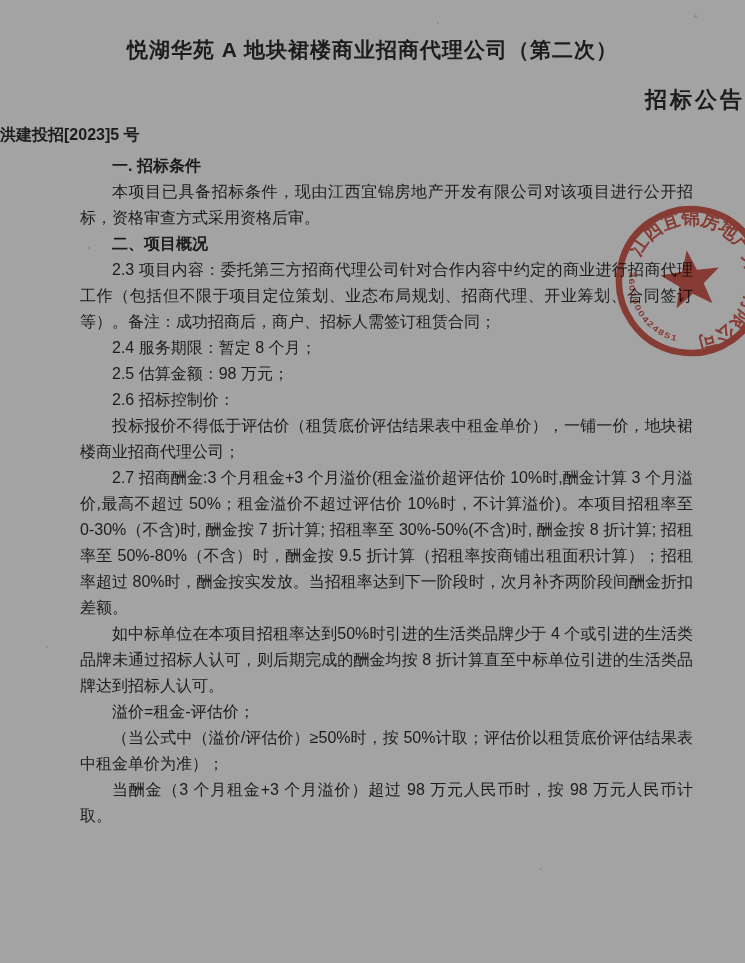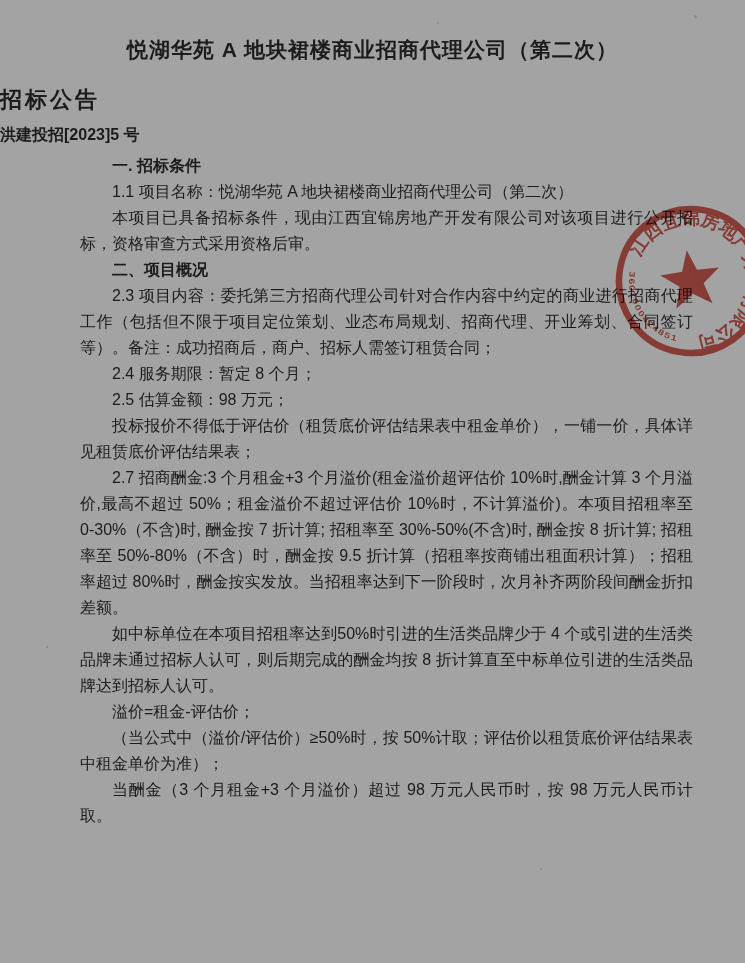--- a/index.html
+++ b/index.html
@@ -24,7 +24,7 @@
   }
   .subtitle {
     margin-top: 22px;
-    text-align: left;
+    text-align: right;
     font-size: 22px;
     line-height: 28px;
     font-weight: 700;

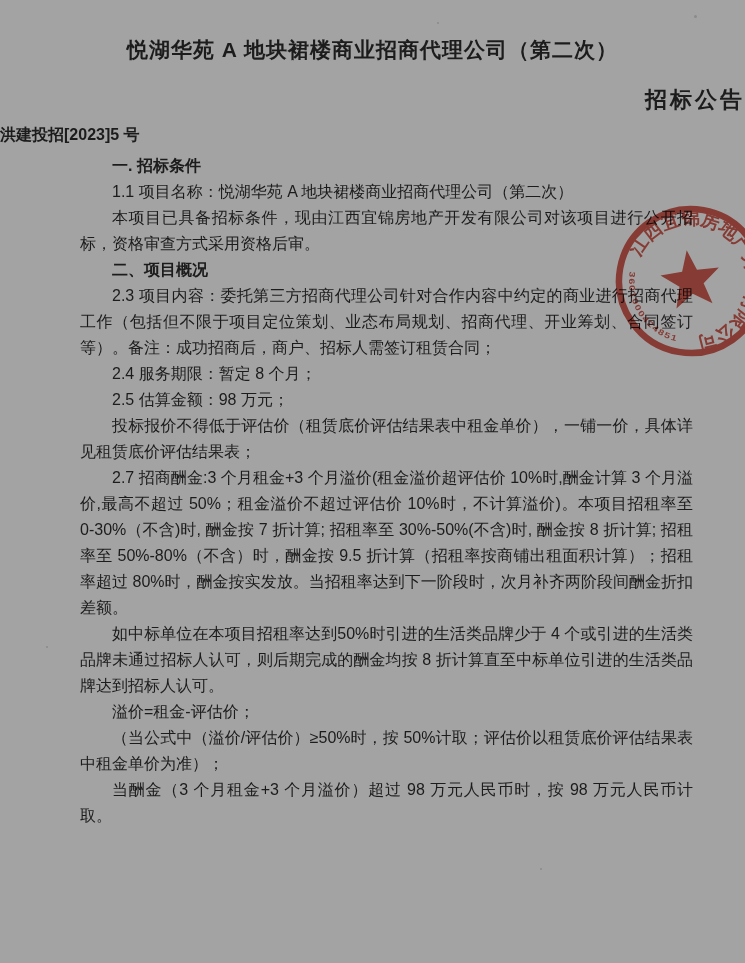--- a/index.html
+++ b/index.html
@@ -83,7 +83,6 @@
 
   <div class="doc-body">
       <p class="heading">一. 招标条件</p>
-      <p>1.1 项目名称：悦湖华苑 A 地块裙楼商业招商代理公司（第二次）</p>
       <p>本项目已具备招标条件，现由江西宜锦房地产开发有限公司对该项目进行公开招标，资格审查方式采用资格后审。</p>
       <p class="heading">二、项目概况</p>
       <p>2.3 项目内容：委托第三方招商代理公司针对合作内容中约定的商业进行招商代理工作（包括但不限于项目定位策划、业态布局规划、招商代理、开业筹划、合同签订等）。备注：成功招商后，商户、招标人需签订租赁合同；</p>

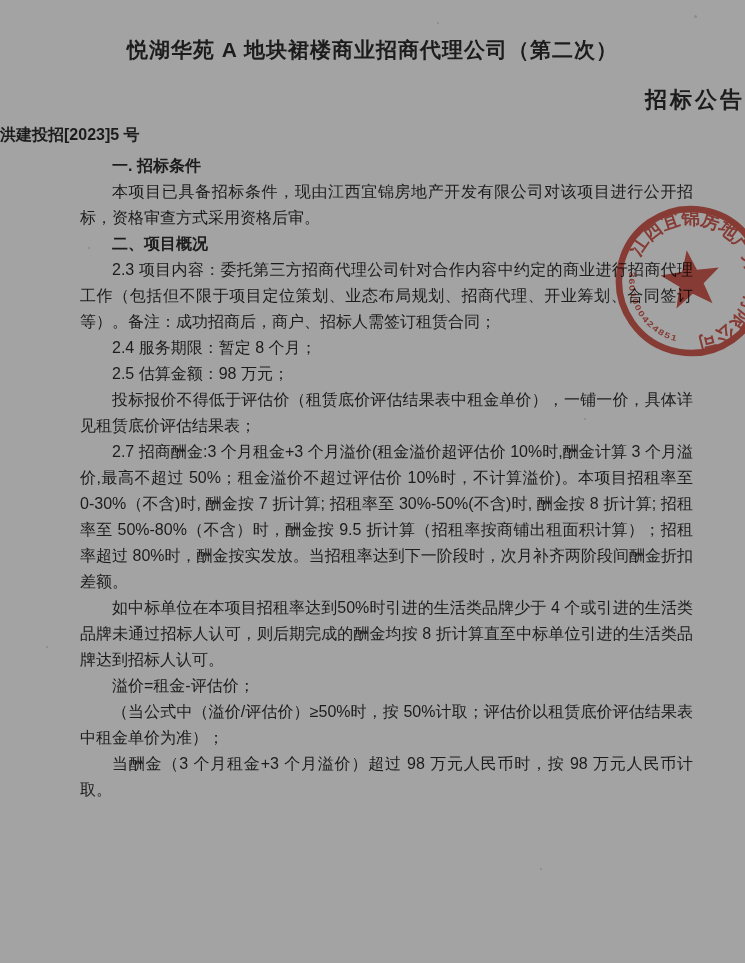--- a/index.html
+++ b/index.html
@@ -88,6 +88,7 @@
       <p>2.3 项目内容：委托第三方招商代理公司针对合作内容中约定的商业进行招商代理工作（包括但不限于项目定位策划、业态布局规划、招商代理、开业筹划、合同签订等）。备注：成功招商后，商户、招标人需签订租赁合同；</p>
       <p>2.4 服务期限：暂定 8 个月；</p>
       <p>2.5 估算金额：98 万元；</p>
+      <p>2.6 招标控制价：</p>
       <p>投标报价不得低于评估价（租赁底价评估结果表中租金单价），一铺一价，具体详见租赁底价评估结果表；</p>
       <p>2.7 招商酬金:3 个月租金+3 个月溢价(租金溢价超评估价 10%时,酬金计算 3 个月溢价,最高不超过 50%；租金溢价不超过评估价 10%时，不计算溢价)。本项目招租率至 0-30%（不含)时, 酬金按 7 折计算; 招租率至 30%-50%(不含)时, 酬金按 8 折计算; 招租率至 50%-80%（不含）时，酬金按 9.5 折计算（招租率按商铺出租面积计算）；招租率超过 80%时，酬金按实发放。当招租率达到下一阶段时，次月补齐两阶段间酬金折扣差额。</p>
       <p>如中标单位在本项目招租率达到50%时引进的生活类品牌少于 4 个或引进的生活类品牌未通过招标人认可，则后期完成的酬金均按 8 折计算直至中标单位引进的生活类品牌达到招标人认可。</p>

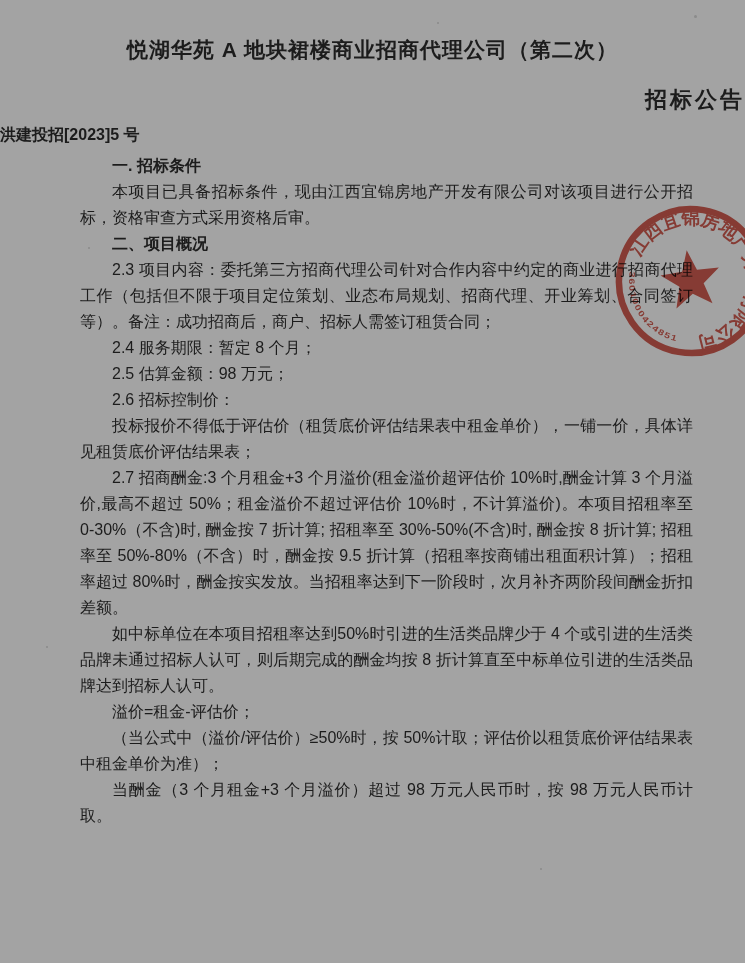--- a/index.html
+++ b/index.html
@@ -89,7 +89,7 @@
       <p>2.4 服务期限：暂定 8 个月；</p>
       <p>2.5 估算金额：98 万元；</p>
       <p>2.6 招标控制价：</p>
-      <p>投标报价不得低于评估价（租赁底价评估结果表中租金单价），一铺一价，具体详见租赁底价评估结果表；</p>
+      <p>投标报价不得低于评估价（租赁底价评估结果表中租金单价），一铺一价，地块裙楼商业招商代理公司；</p>
       <p>2.7 招商酬金:3 个月租金+3 个月溢价(租金溢价超评估价 10%时,酬金计算 3 个月溢价,最高不超过 50%；租金溢价不超过评估价 10%时，不计算溢价)。本项目招租率至 0-30%（不含)时, 酬金按 7 折计算; 招租率至 30%-50%(不含)时, 酬金按 8 折计算; 招租率至 50%-80%（不含）时，酬金按 9.5 折计算（招租率按商铺出租面积计算）；招租率超过 80%时，酬金按实发放。当招租率达到下一阶段时，次月补齐两阶段间酬金折扣差额。</p>
       <p>如中标单位在本项目招租率达到50%时引进的生活类品牌少于 4 个或引进的生活类品牌未通过招标人认可，则后期完成的酬金均按 8 折计算直至中标单位引进的生活类品牌达到招标人认可。</p>
       <p>溢价=租金-评估价；</p>

